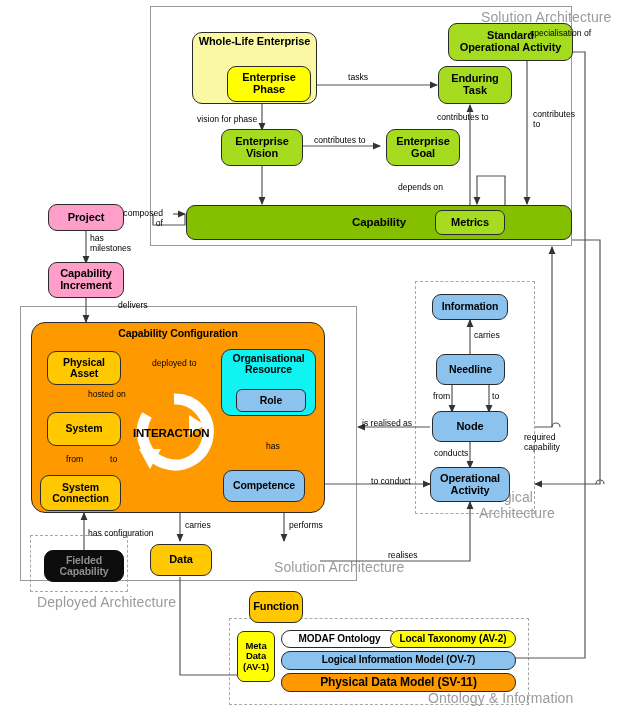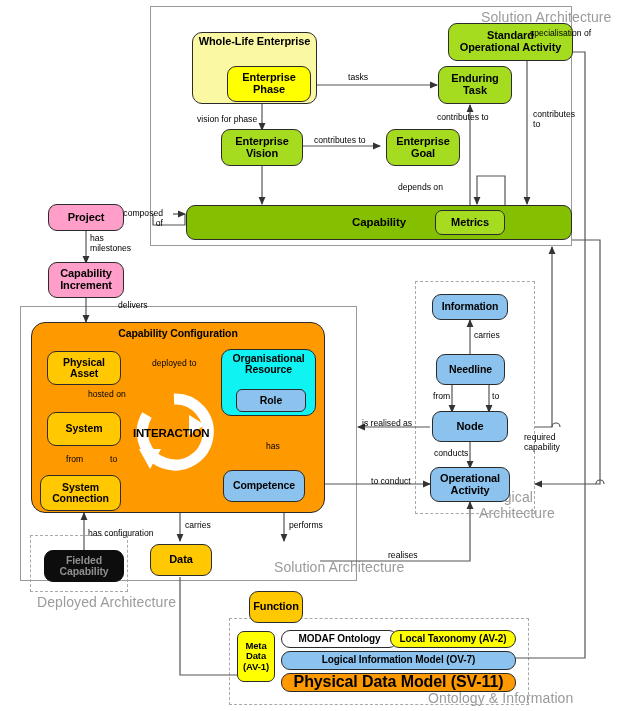--- a/index.html
+++ b/index.html
@@ -282,7 +282,7 @@
   <div class="node n-blue" style="left:281px;top:651px;width:235px;height:19px;font-size:10px;border-radius:9px;">
     <span>Logical Information Model (OV-7)</span>
   </div>
-  <div class="node n-orange" style="left:281px;top:673px;width:235px;height:19px;font-size:16px;border-radius:9px;">
+  <div class="node n-orange" style="left:281px;top:673px;width:235px;height:19px;font-size:12px;border-radius:9px;">
     <span>Physical Data Model (SV-11)</span>
   </div>
 

